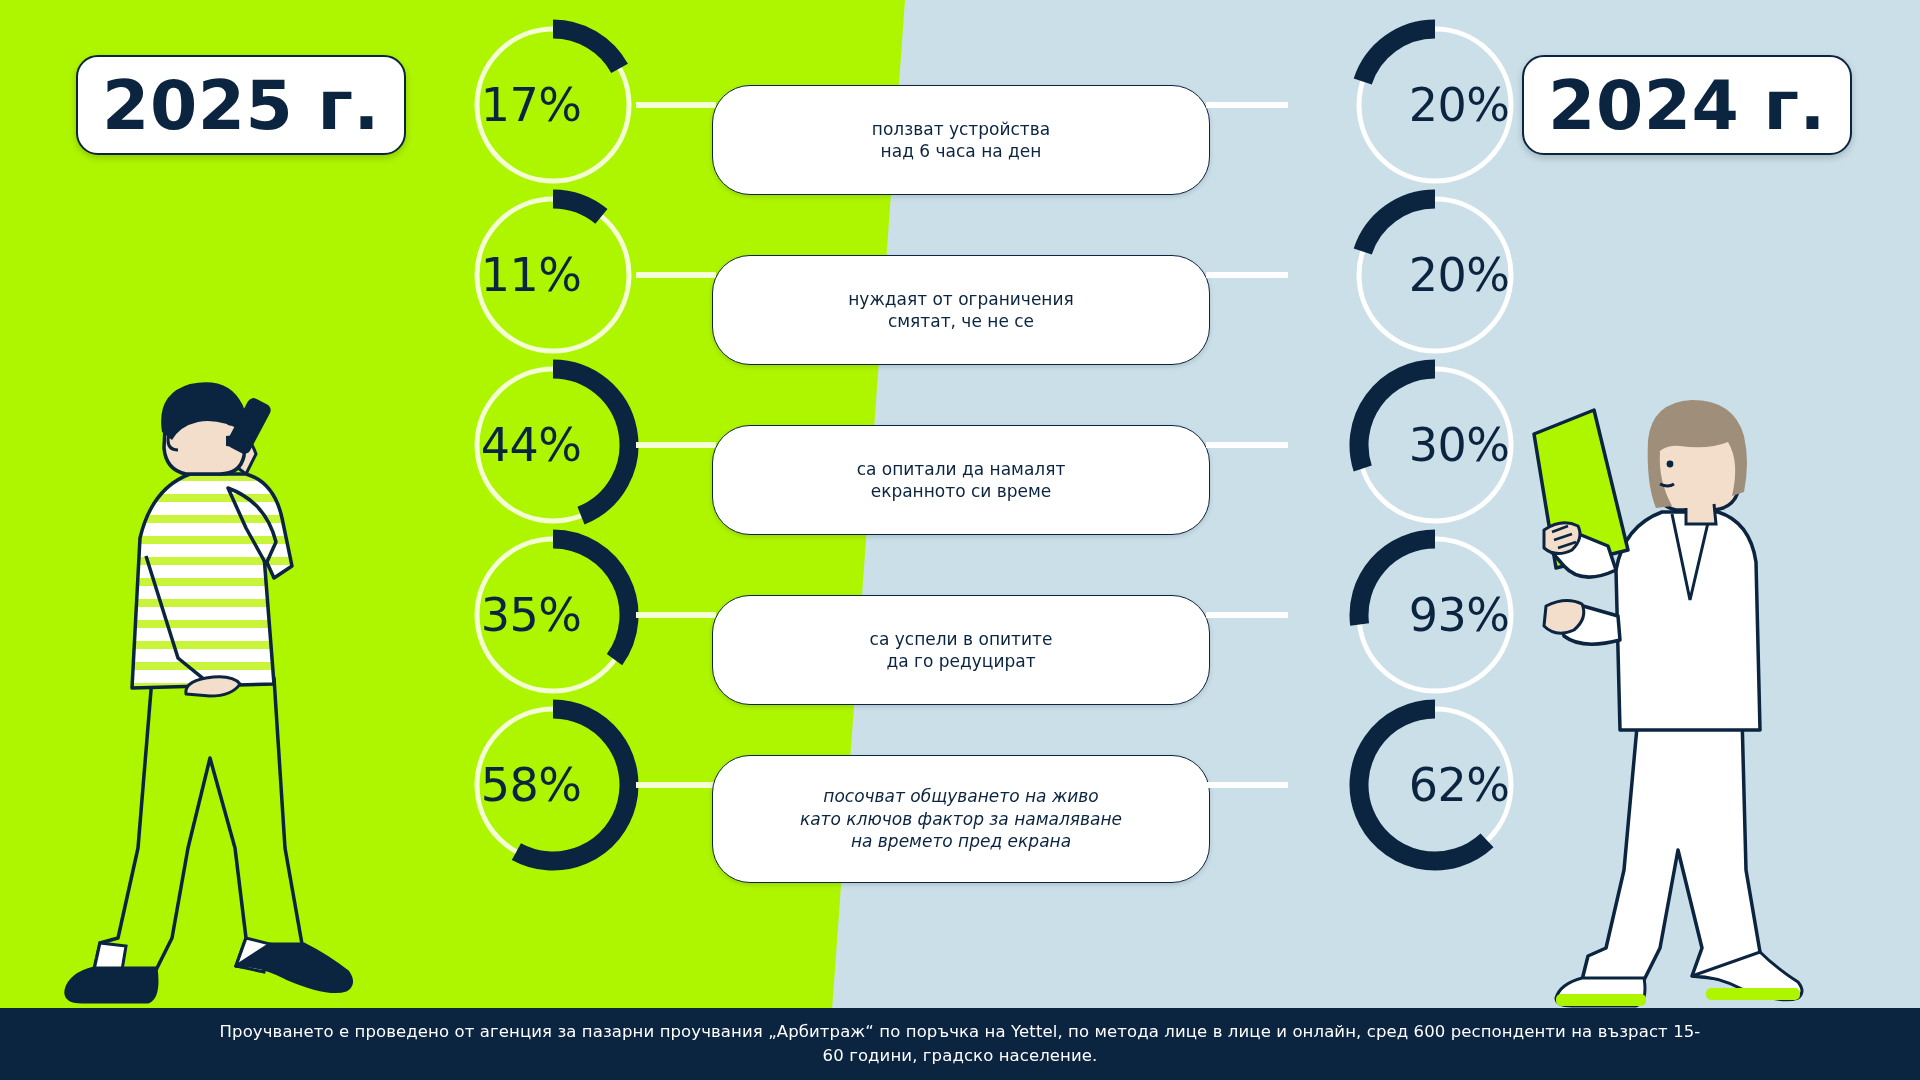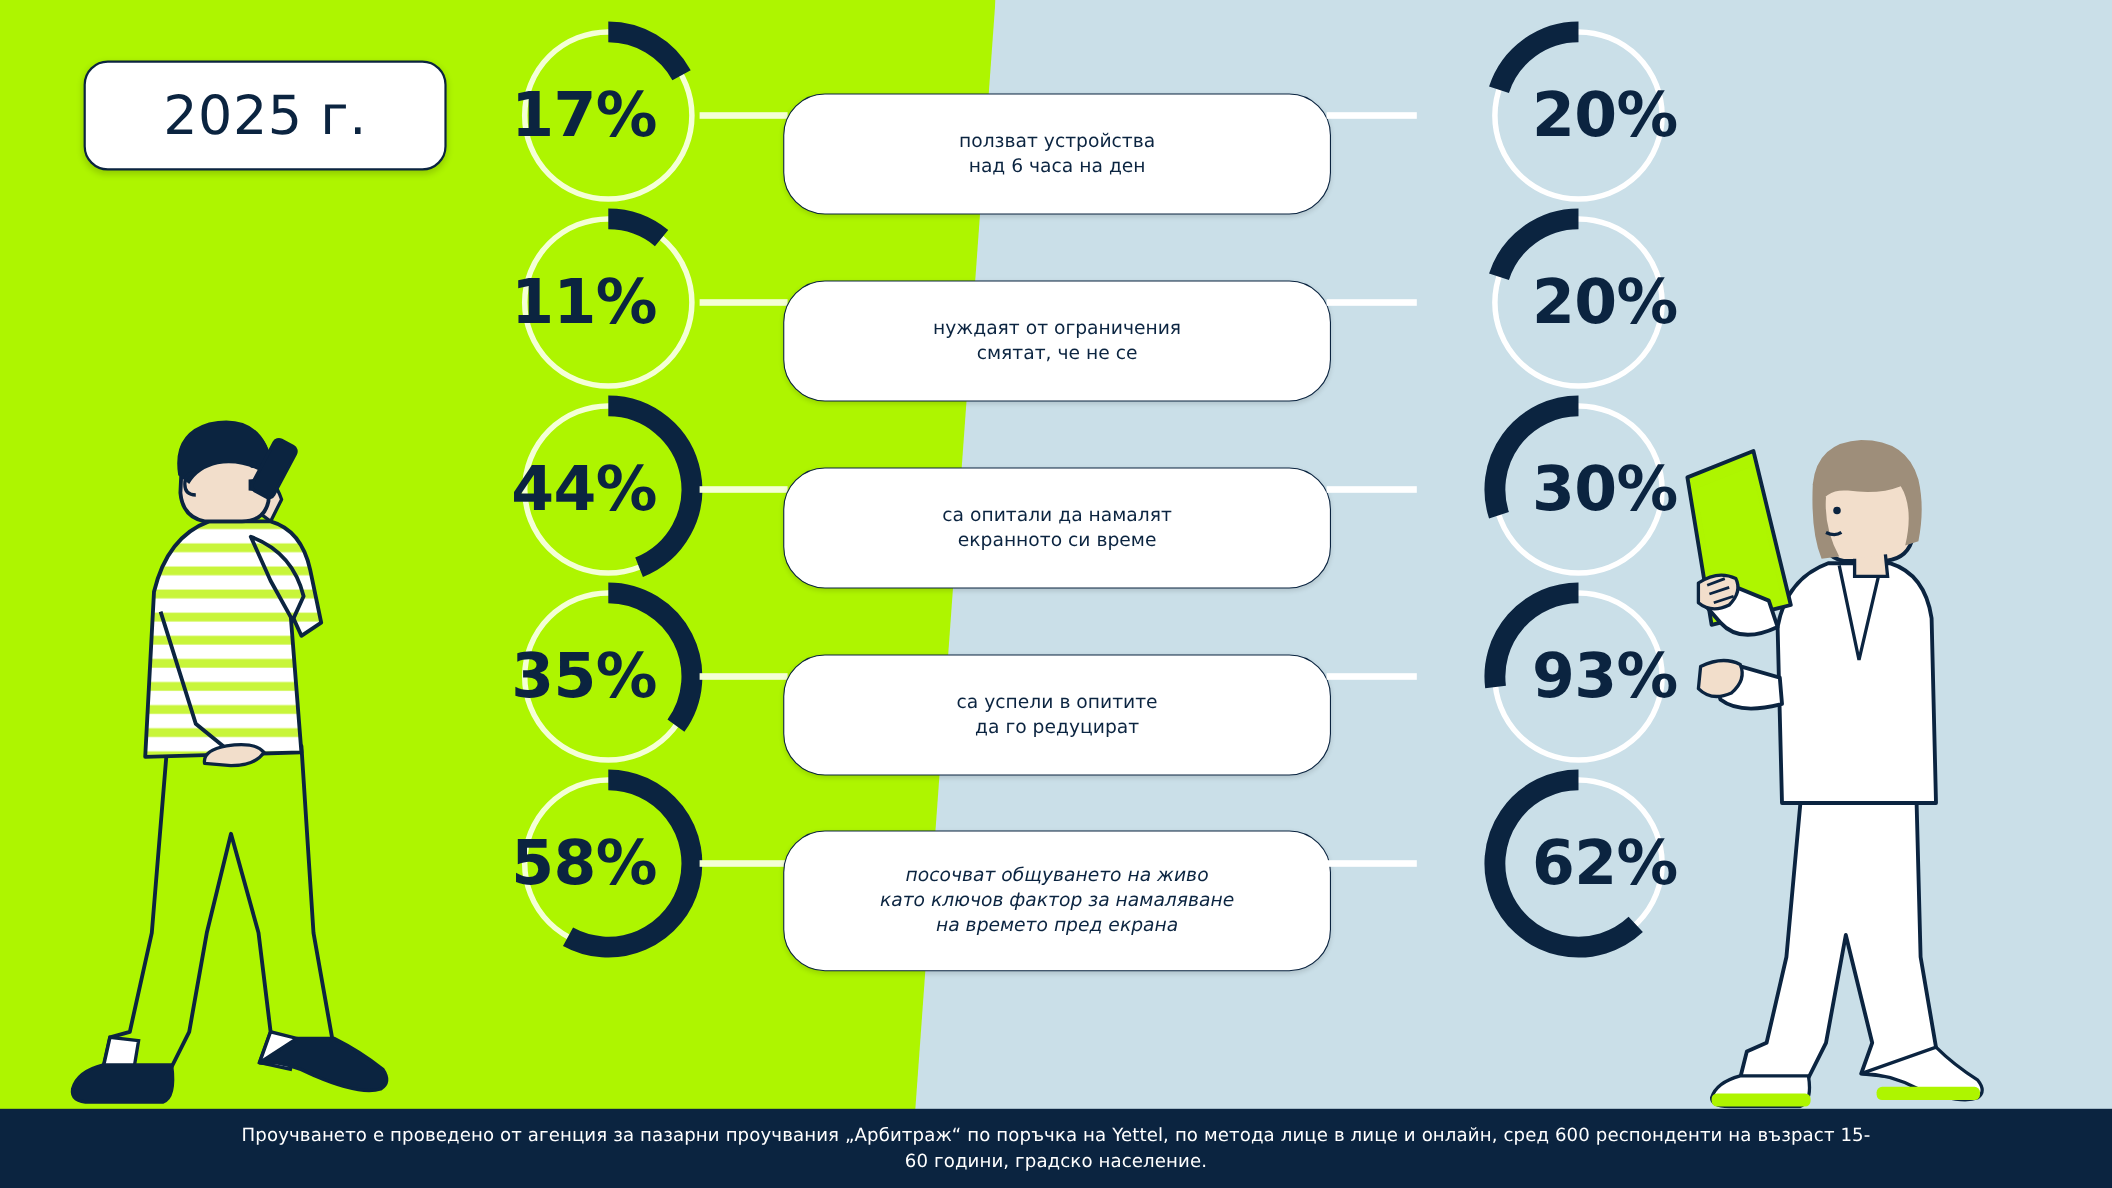--- a/index.html
+++ b/index.html
@@ -32,8 +32,8 @@
     position:absolute; background:#FFFFFF;
     border:2px solid #0B2440; border-radius:22px;
     display:flex; align-items:center; justify-content:center;
-    color:#0B2440; font-weight:400; letter-spacing:0.5px;
-    font-size:49px; box-shadow:0 3px 7px rgba(0,0,0,.18);
+    color:#0B2440; font-weight:700; letter-spacing:0.5px;
+    font-size:68px; box-shadow:0 3px 7px rgba(0,0,0,.18);
   }
   #year-left  { left:76px;  top:55px;  width:330px; height:100px; }
   #year-right { left:1522px;top:55px;  width:330px; height:100px; }

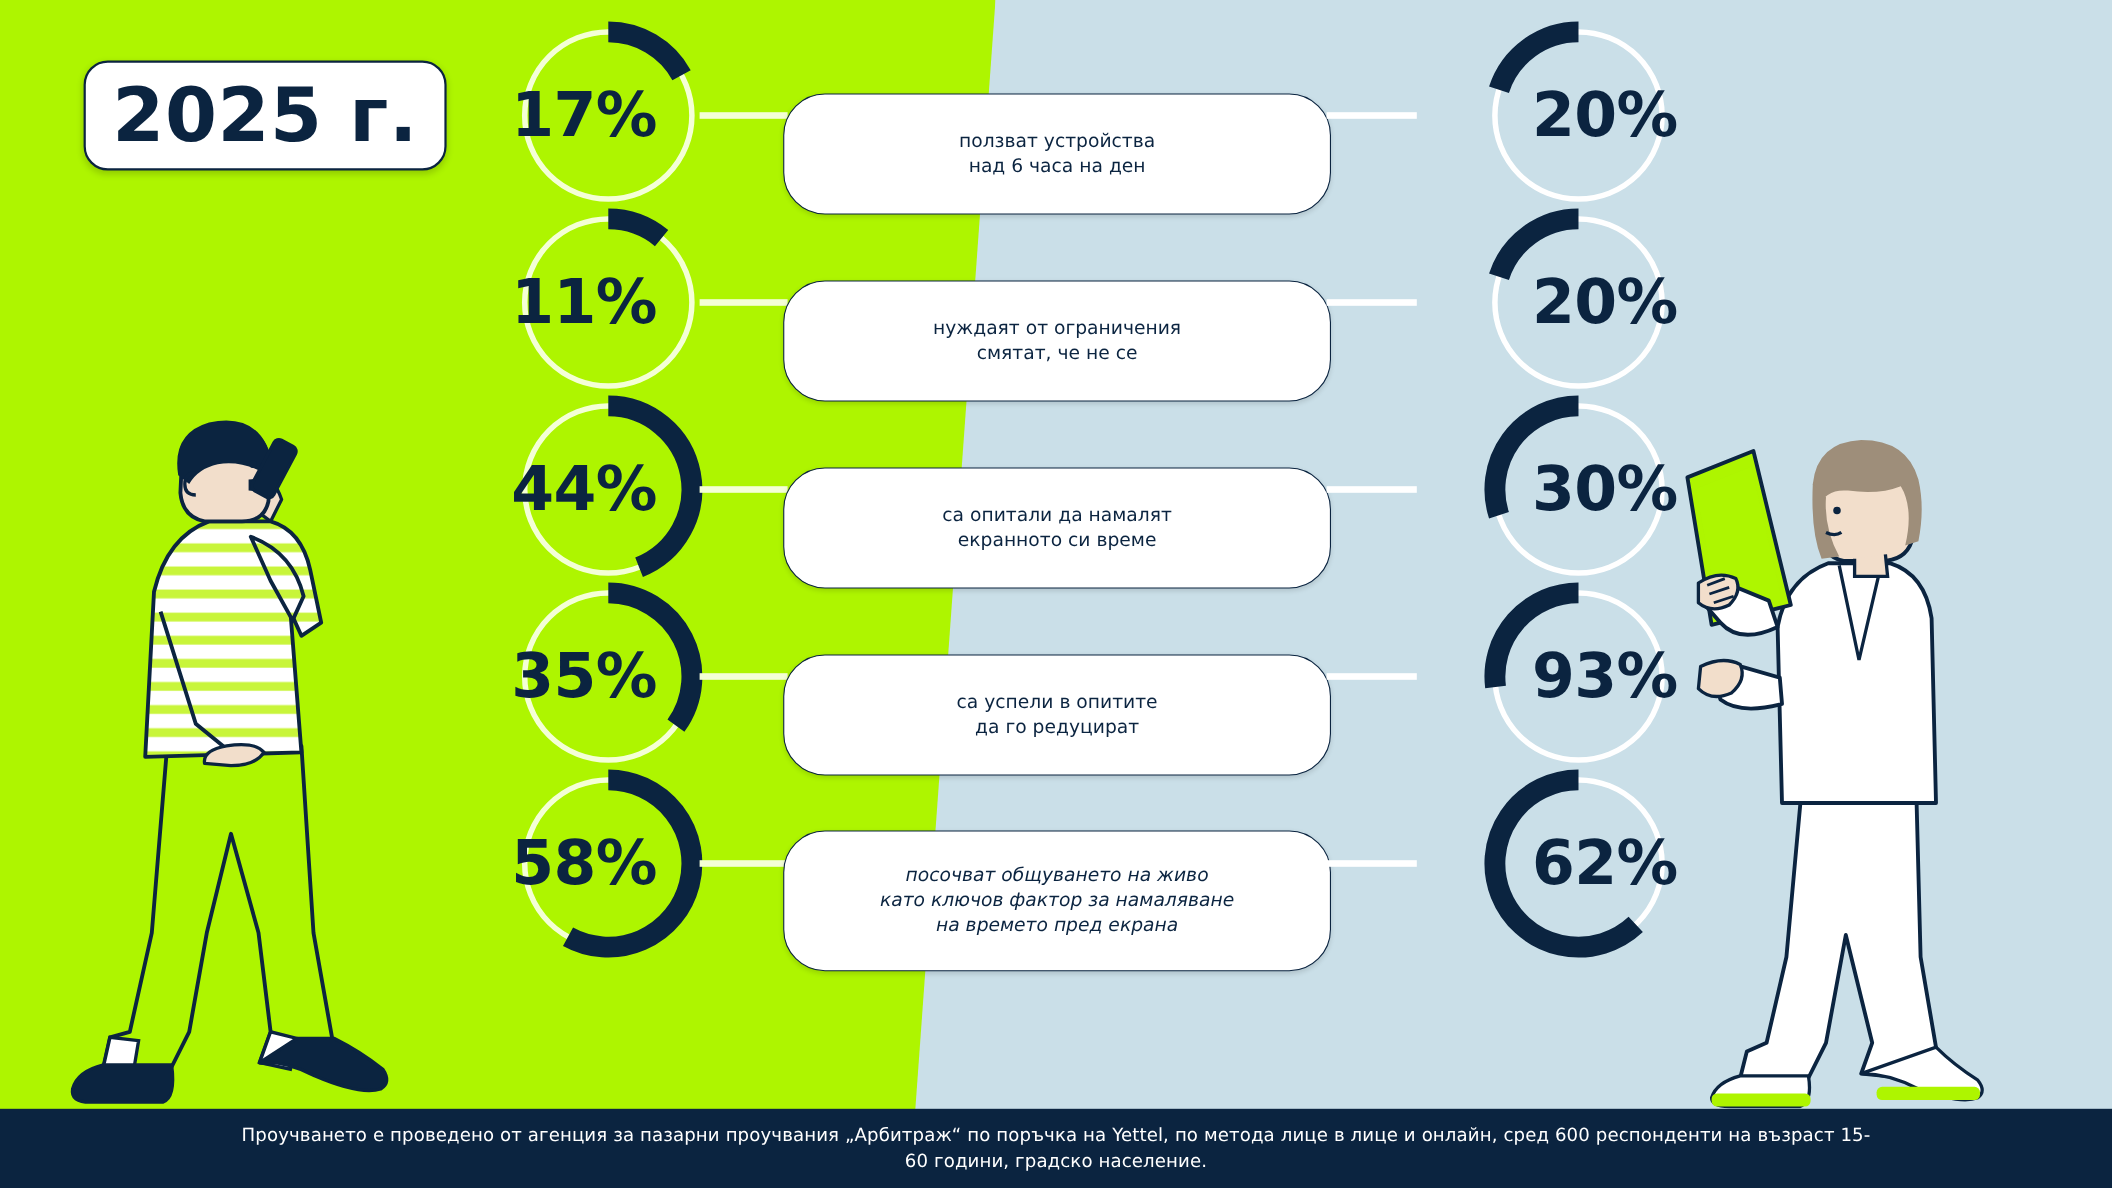--- a/index.html
+++ b/index.html
@@ -47,7 +47,7 @@
   .donut .pct {
     position:absolute; top:0; left:0; width:174px; height:174px;
     display:flex; align-items:center; justify-content:center;
-    color:#0B2440; font-weight:700; font-size:56px; letter-spacing:-0.5px;
+    color:#0B2440; font-weight:400; font-size:46px; letter-spacing:-0.5px;
   }
   .d-left  { left:466px; }
   .d-left .pct { transform:translateX(-22px); }

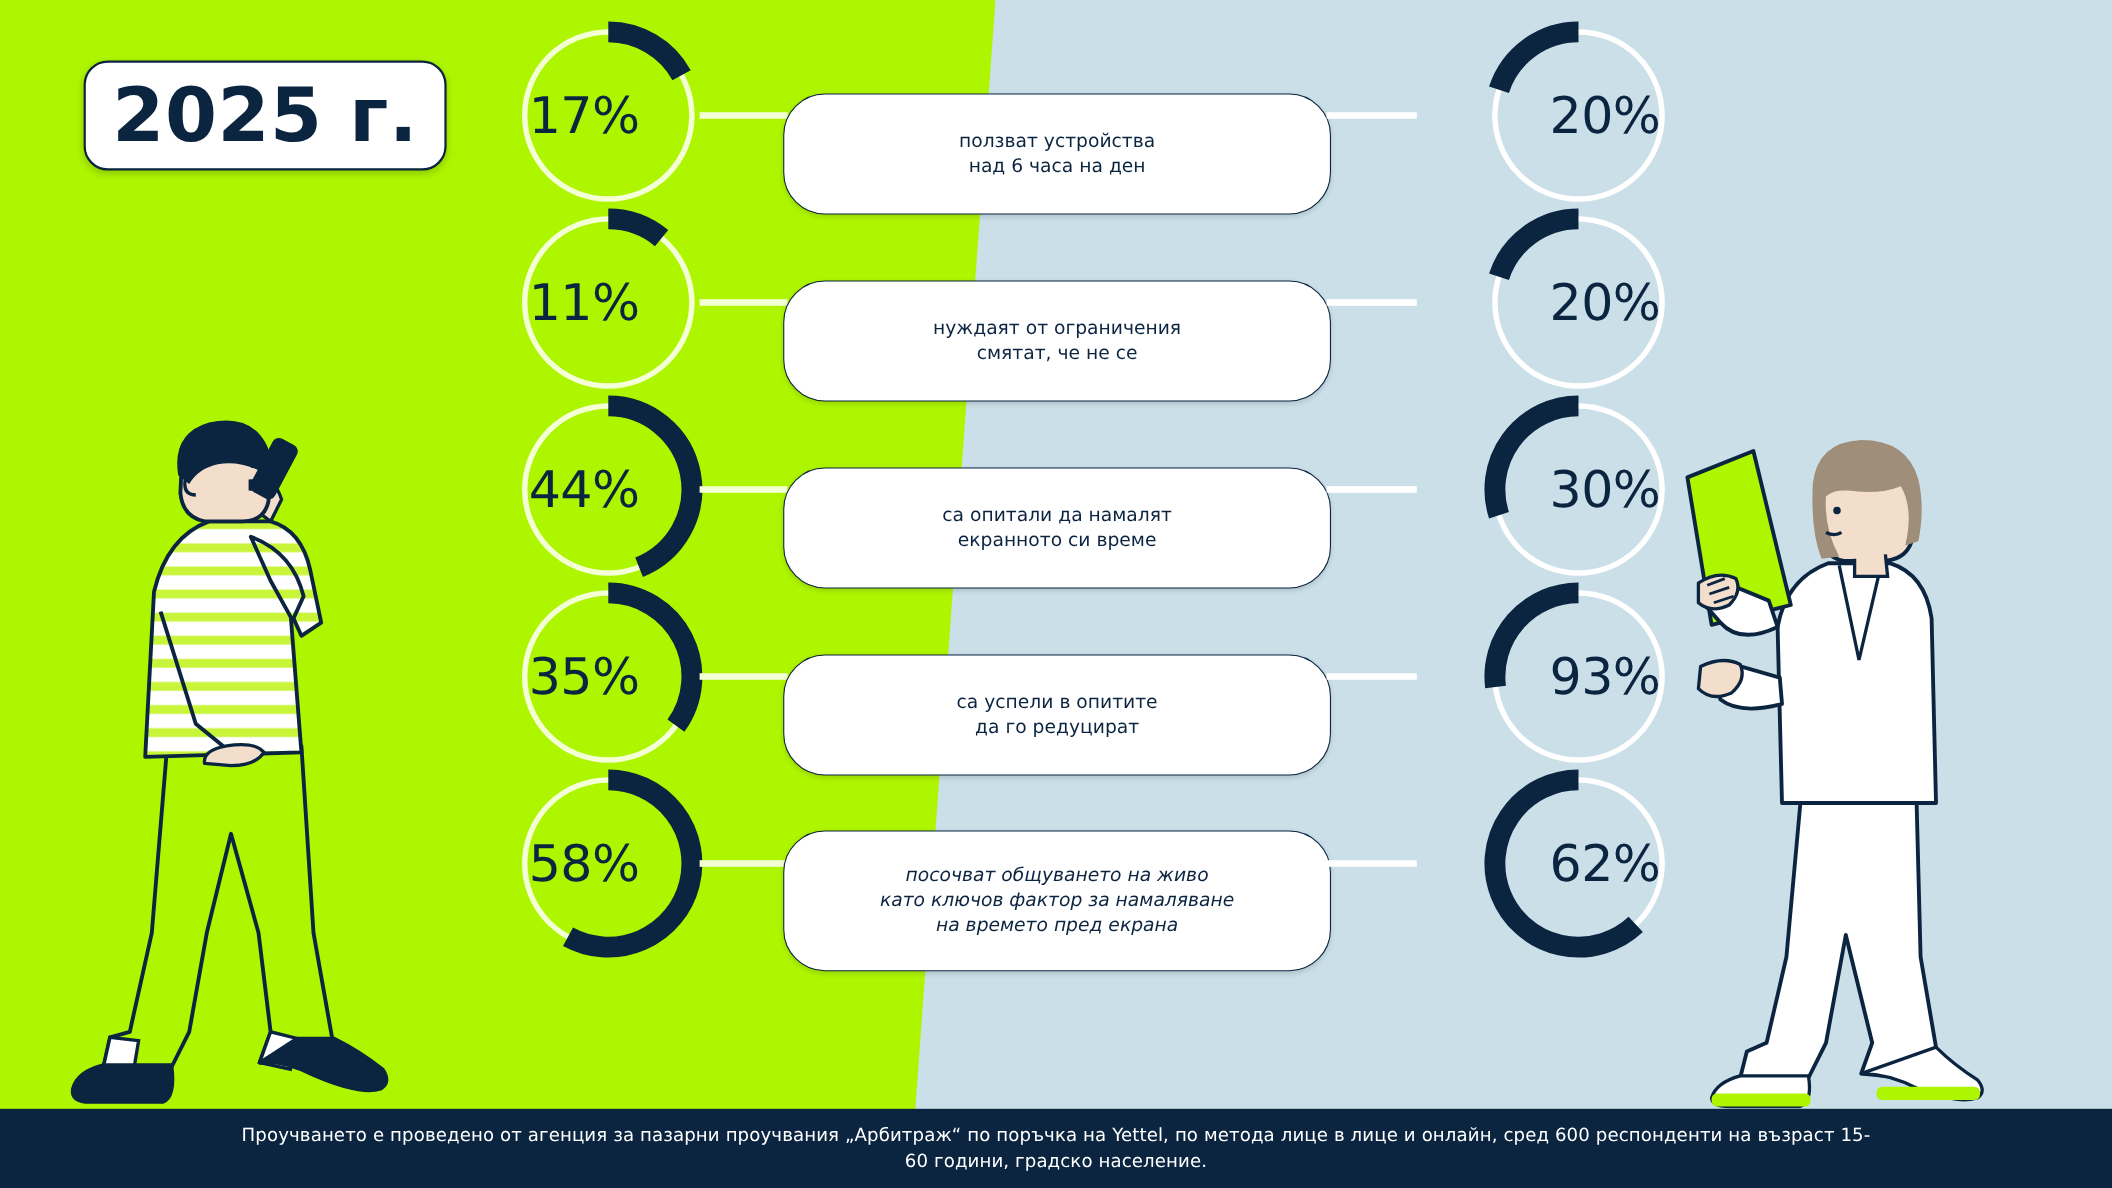--- a/index.html
+++ b/index.html
@@ -163,6 +163,7 @@
   </div>
 
   <div class="year-pill" id="year-left">2025 г.</div>
+  <div class="year-pill" id="year-right">2024 г.</div>
 
   <div id="rows">
       <div class="row" style="top: 20px;">

